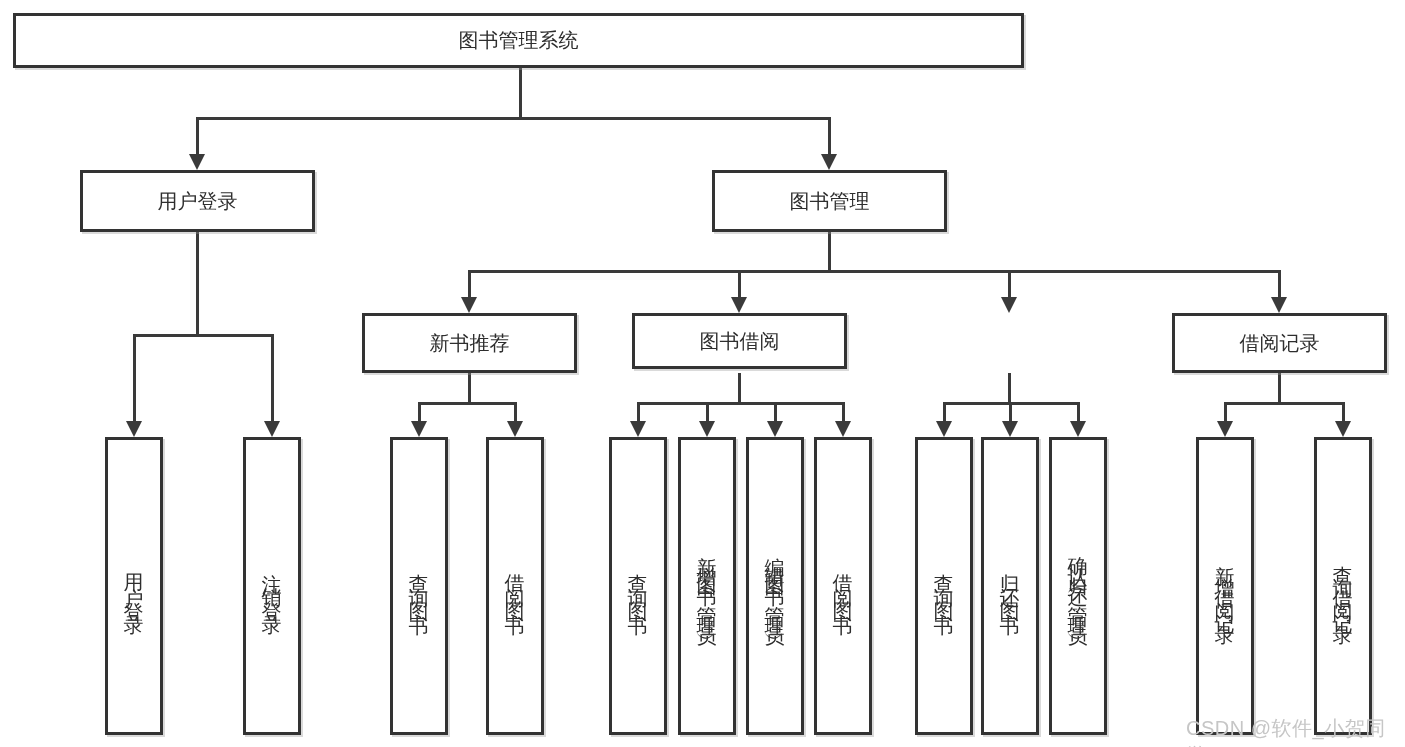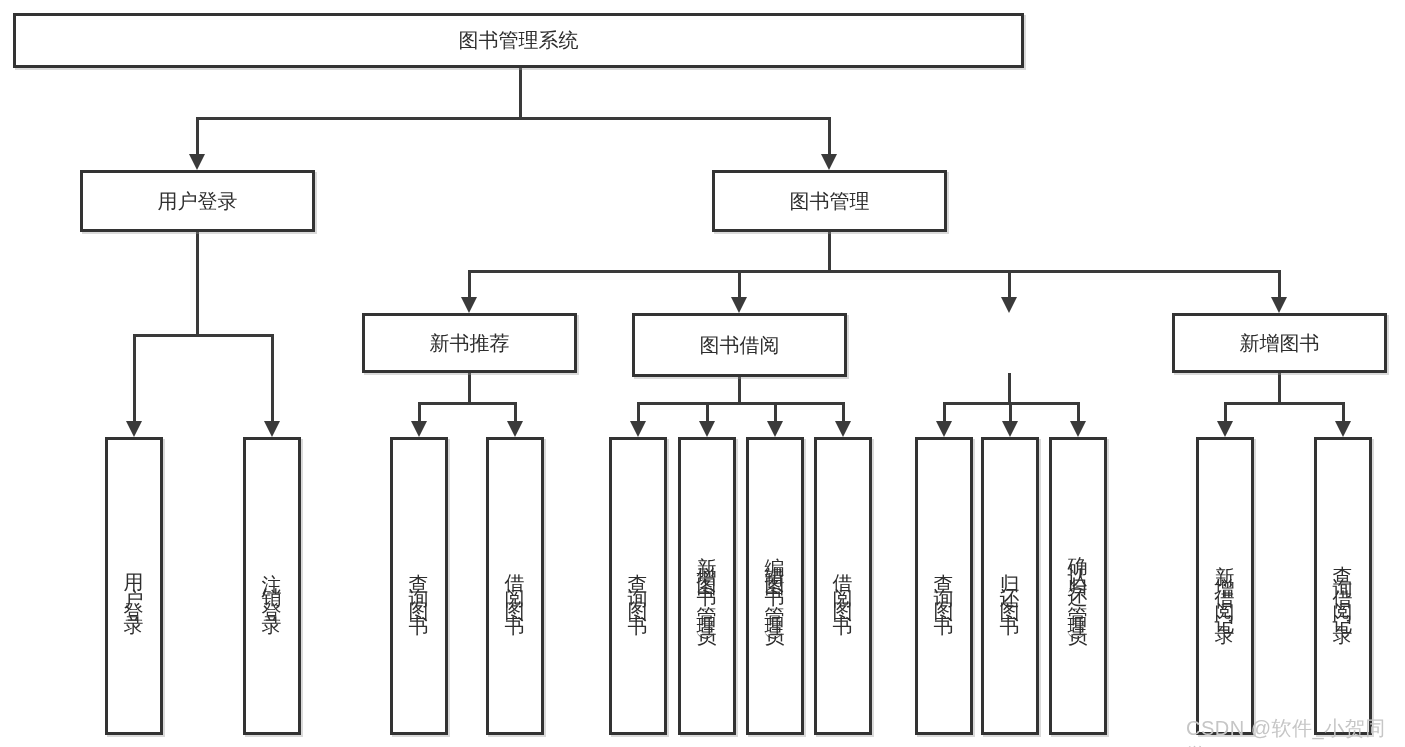--- a/index.html
+++ b/index.html
@@ -57,7 +57,7 @@
   <div class="box" style="left:712px;top:170px;width:235px;height:62px">
     <span>图书管理</span>
   </div>
-  <div class="box" style="left:632px;top:313px;width:215px;height:64px">
+  <div class="box" style="left:632px;top:313px;width:215px;height:56px">
     <span>图书借阅</span>
   </div>
   <div class="box" style="left:1172px;top:313px;width:215px;height:60px">

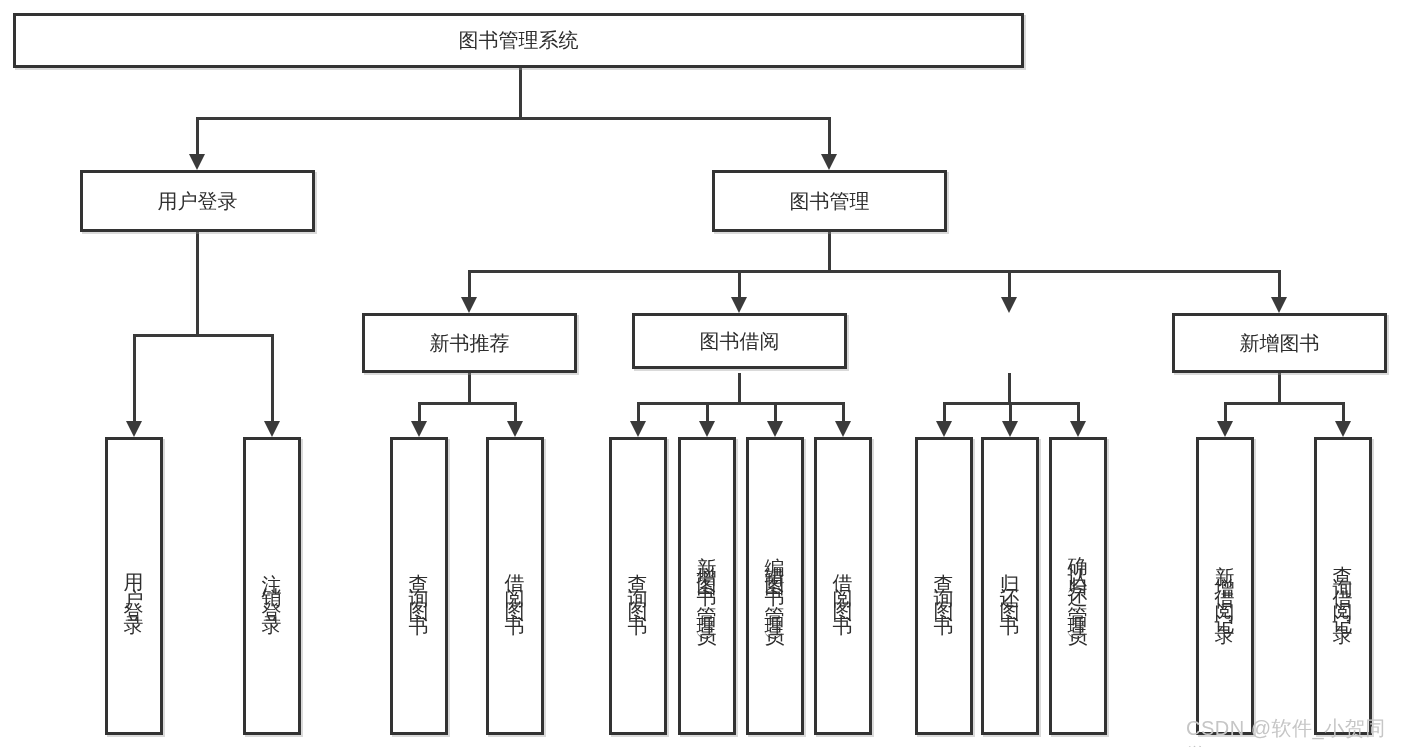--- a/index.html
+++ b/index.html
@@ -61,7 +61,7 @@
     <span>图书借阅</span>
   </div>
   <div class="box" style="left:1172px;top:313px;width:215px;height:60px">
-    <span>新增图书</span>
+    <span>借阅记录</span>
   </div>
 
   <div class="box vbox sp4" style="left:105px;top:437px;width:58px;height:298px">

